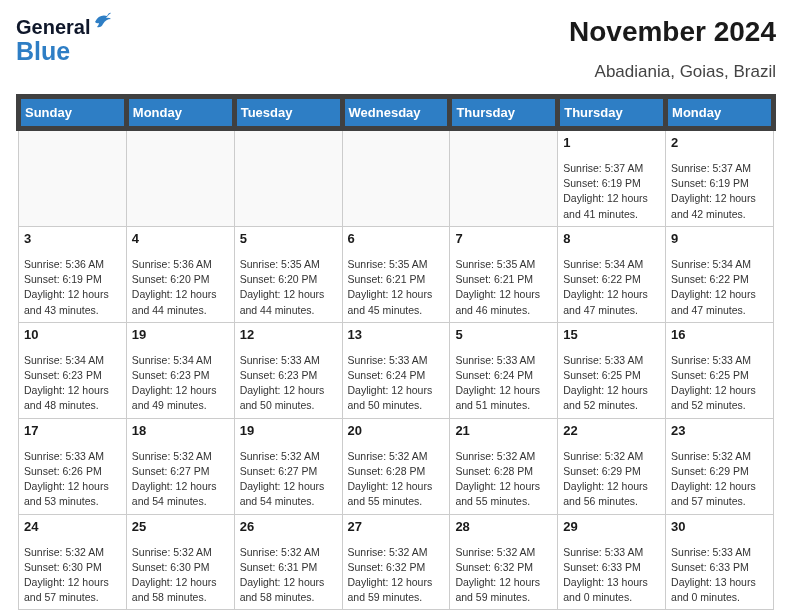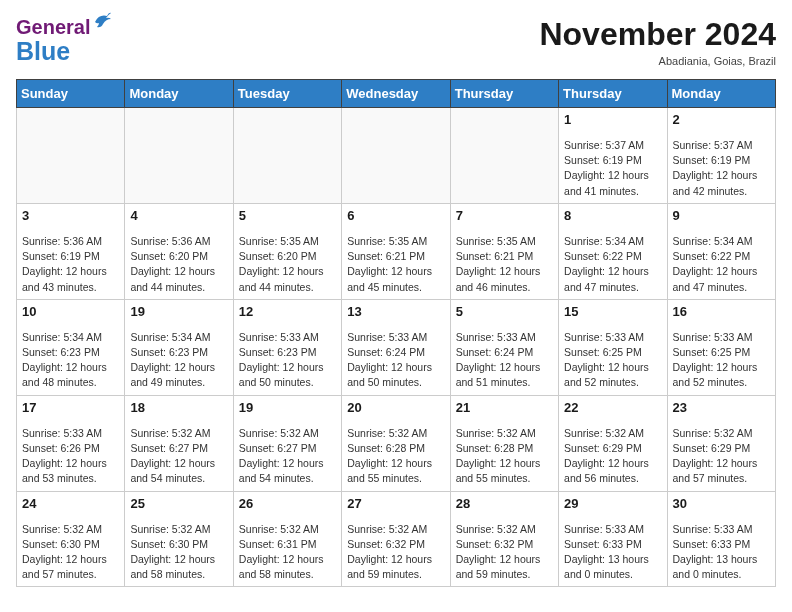--- a/index.html
+++ b/index.html
@@ -76,7 +76,7 @@
     .logo-general {
       font-size: 20px;
       font-weight: bold;
-      color: #701a75;
+      color: #0f172a;
       line-height: 1.1;
     }
     .logo-blue {

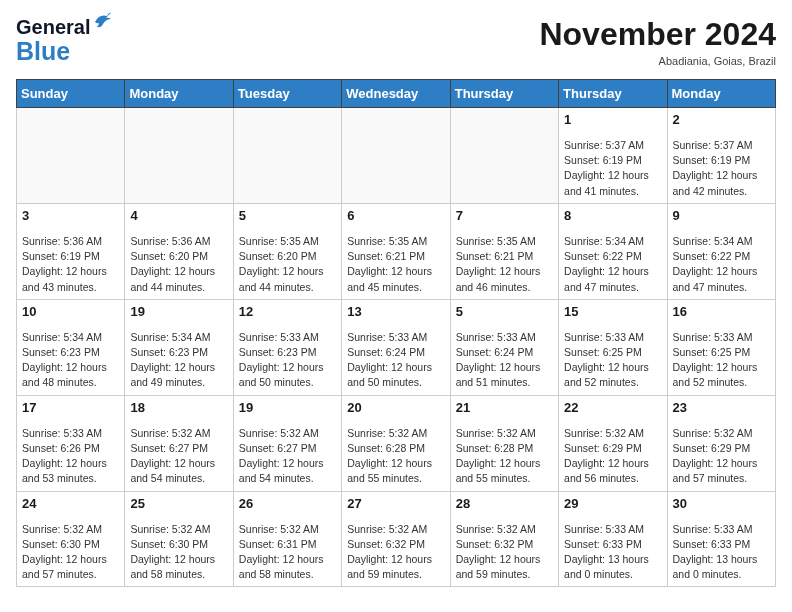--- a/index.html
+++ b/index.html
@@ -20,7 +20,7 @@
       text-align: right;
     }
     .month-title {
-      font-size: 32px;
+      font-size: 28px;
       font-weight: bold;
       color: #1a1a1a;
     }

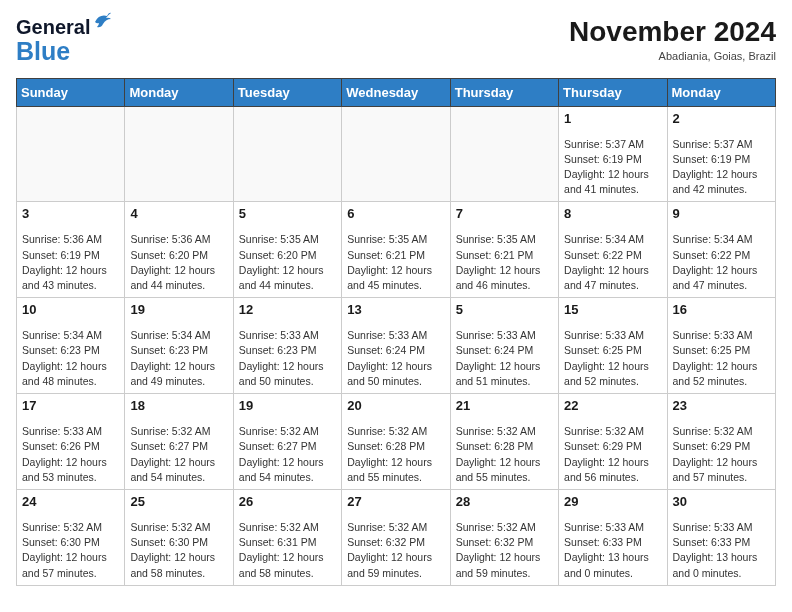--- a/index.html
+++ b/index.html
@@ -25,9 +25,9 @@
       color: #1a1a1a;
     }
     .location {
-      font-size: 11px;
+      font-size: 17px;
       color: #444;
-      margin-top: 2px;
+      margin-top: 14px;
     }
     .calendar {
       width: 100%;

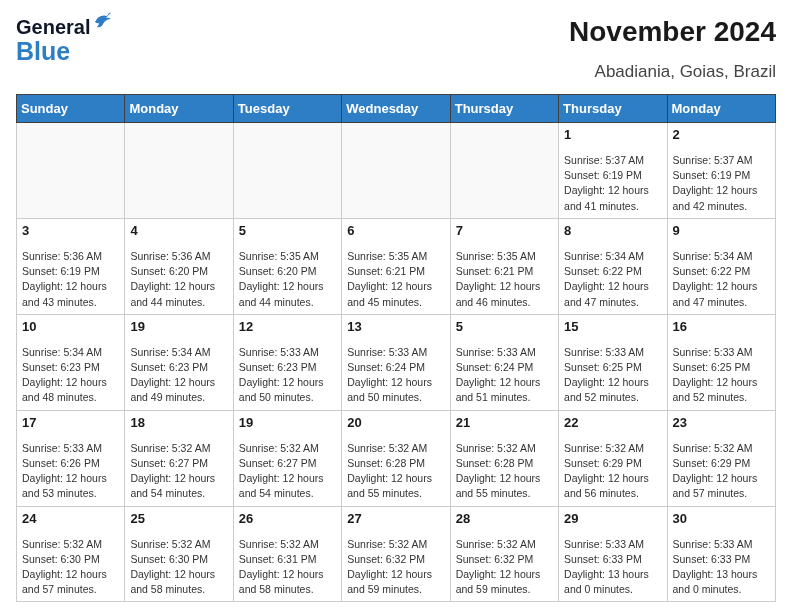--- a/index.html
+++ b/index.html
@@ -41,7 +41,7 @@
       font-weight: bold;
       padding: 6px 4px;
       text-align: left;
-      border: 1px solid #404040;
+      border: 5px solid #404040;
     }
     .calendar td {
       border: 1px solid #ccc;

